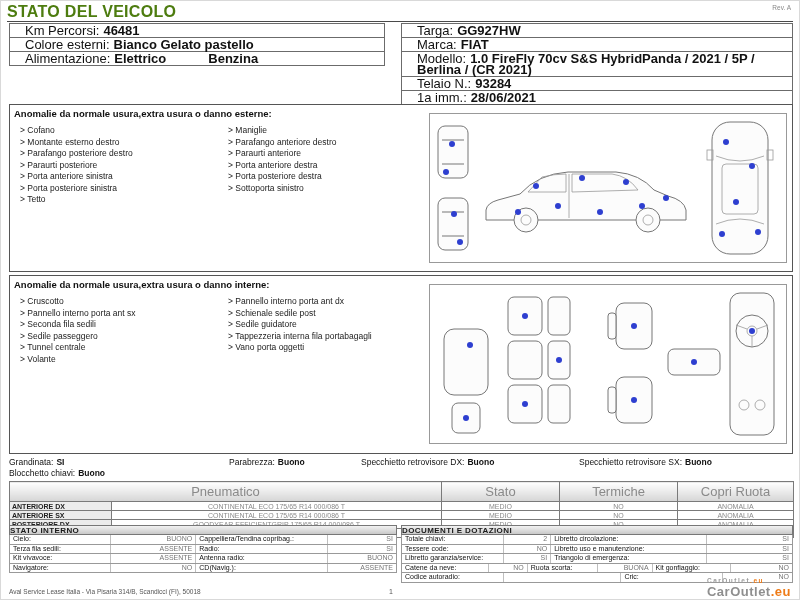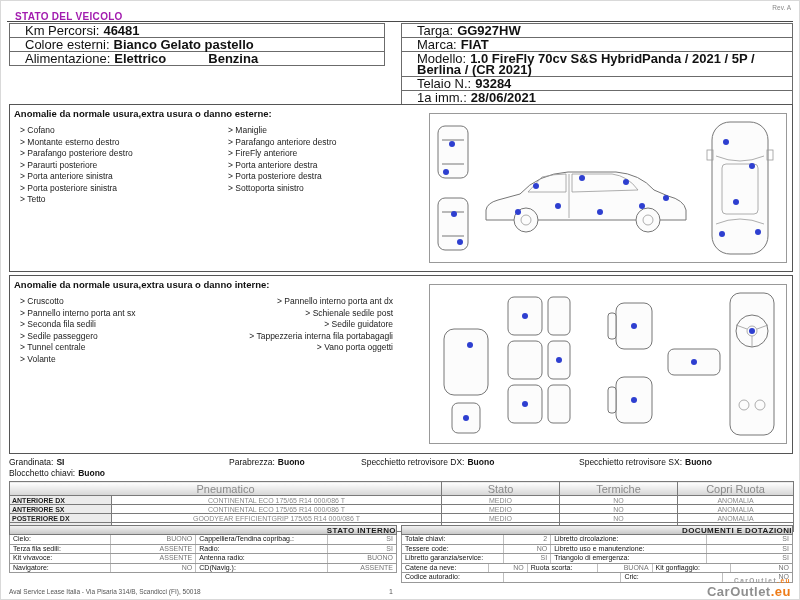--- a/index.html
+++ b/index.html
@@ -10,7 +10,7 @@
 
   
   .title-bar{position:absolute;top:2px;left:6px;right:6px;height:19px;border-bottom:1px solid #4a4a4a;}
-  .page-title{font-size:10px;font-weight:bold;color:#a21caf;letter-spacing:.3px;margin:8px;}
+  .page-title{font-size:16px;font-weight:bold;color:#4d7c0f;letter-spacing:.3px;margin:0;}
   .rev{position:absolute;right:2px;top:1px;font-size:6.5px;color:#888;}
 
   .info-col{position:absolute;top:23px;}

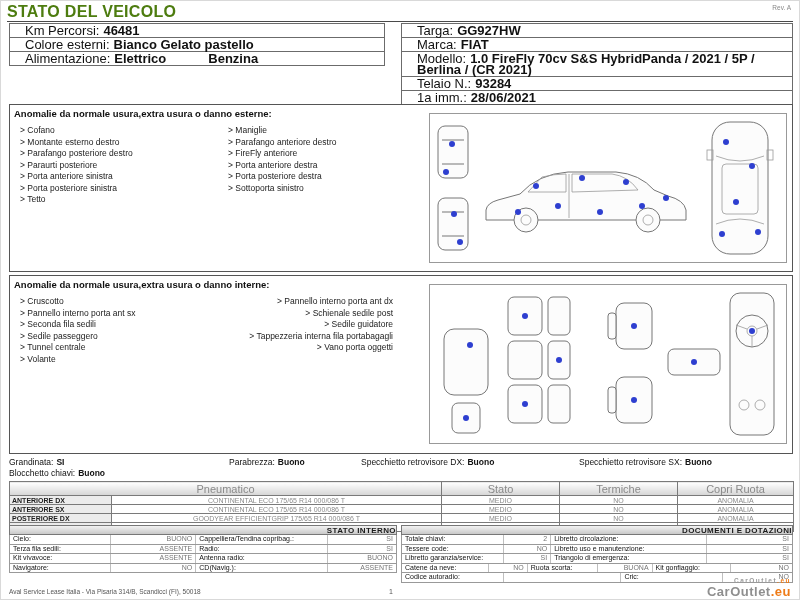--- a/index.html
+++ b/index.html
@@ -131,7 +131,7 @@
     <ul class="col c2">
       <li>Maniglie</li>
       <li>Parafango anteriore destro</li>
-      <li>FireFly anteriore</li>
+      <li>Paraurti anteriore</li>
       <li>Porta anteriore destra</li>
       <li>Porta posteriore destra</li>
       <li>Sottoporta sinistro</li>

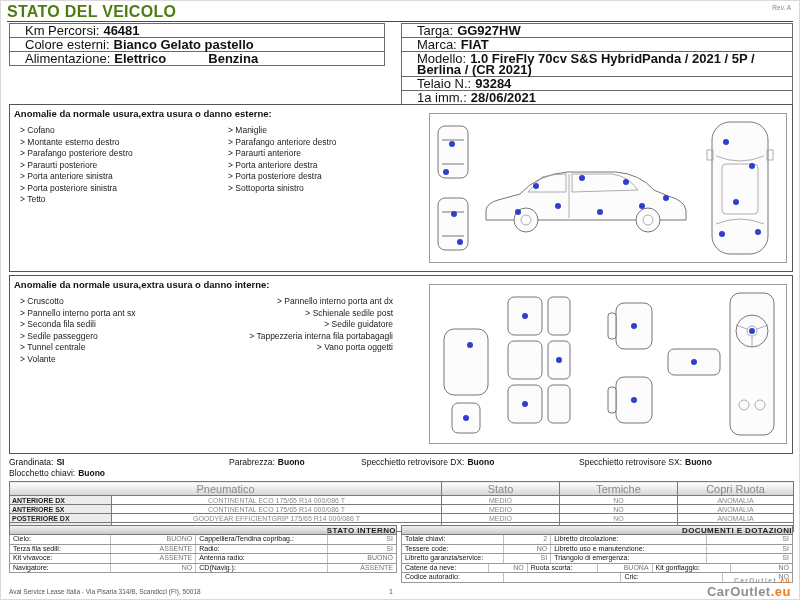--- a/index.html
+++ b/index.html
@@ -32,7 +32,7 @@
   ul.col li::before{content:"> ";}
   .c1{left:10px;top:20px;width:190px;}
   .c2{left:218px;top:20px;width:175px;}
-  .interior .c2{width:165px;text-align:right;}
+  .interior .c2{width:165px;}
   .diagram{position:absolute;top:8px;right:5px;width:358px;border:1px solid #999;background:#fff;}
   .diagram.ext{height:150px;}
   .diagram.int{height:160px;}

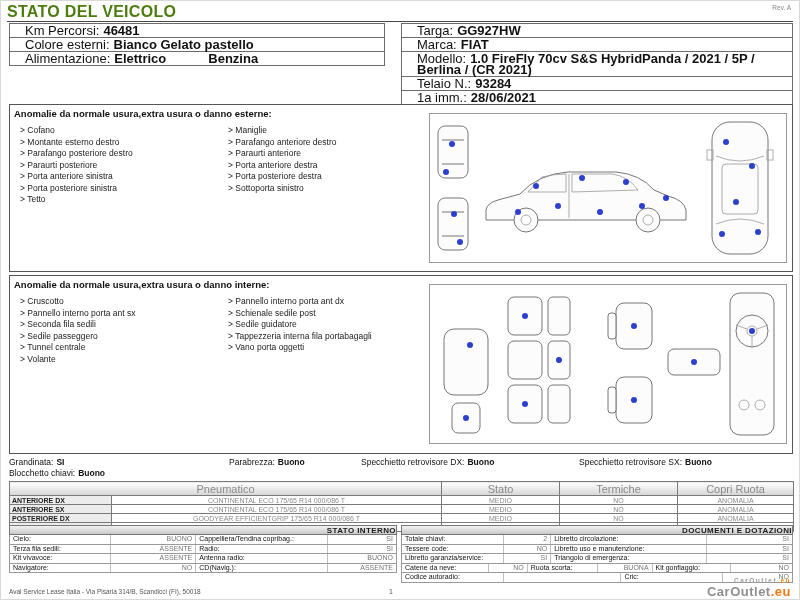--- a/index.html
+++ b/index.html
@@ -50,7 +50,7 @@
   table.tires{position:absolute;top:480px;left:8px;width:784px;border-collapse:collapse;table-layout:fixed;}
   table.tires th,table.tires td{border:1px solid #7a7a7a;padding:0 2px;height:9px;overflow:hidden;white-space:nowrap;}
   table.tires th{background:linear-gradient(#ffffff,#d5d5d5);color:#8a8a8a;font-weight:normal;
-                 font-size:11px;text-align:center;height:14px;}
+                 font-size:13px;text-align:center;height:20px;}
   td.pos{background:#ececec;font-weight:bold;font-size:7px;color:#222;}
   td.desc,td.val{text-align:center;color:#8a8a8a;font-size:7px;}
 

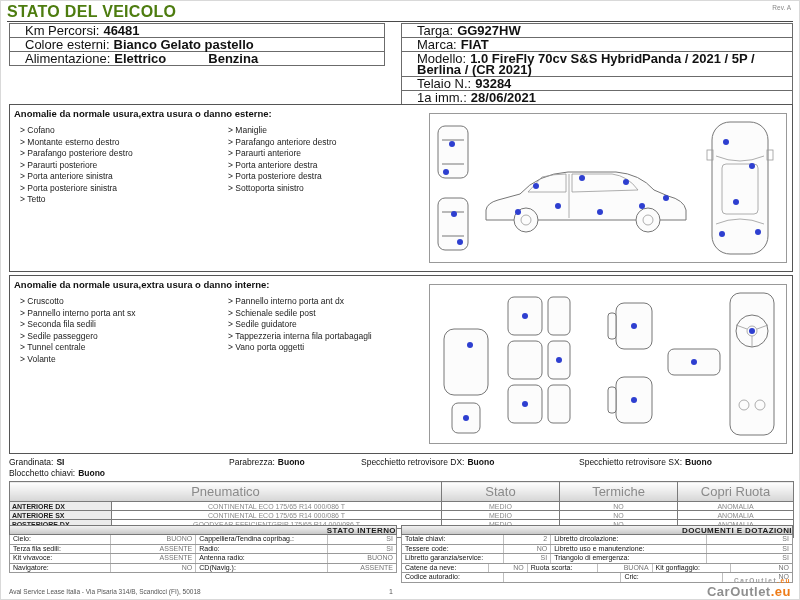--- a/index.html
+++ b/index.html
@@ -59,7 +59,7 @@
   .bt-left{left:8px;width:388px;}
   .bt-right{left:400px;width:392px;}
   .bt-header{border:1px solid #777;background:linear-gradient(#f2f2f2,#c9c9c9);font-weight:bold;
-             text-align:right;font-size:8px;height:10px;line-height:10px;letter-spacing:.4px;color:#1a1a1a;}
+             text-align:left;font-size:8px;height:10px;line-height:10px;letter-spacing:.4px;color:#1a1a1a;}
   .kv-row{display:flex;border:1px solid #999;border-top:none;height:9.5px;line-height:8.5px;background:#fff;}
   .kv-cell{padding:0 3px;border-left:1px solid #bfbfbf;overflow:hidden;white-space:nowrap;}
   .kv-cell:first-child{border-left:none;}

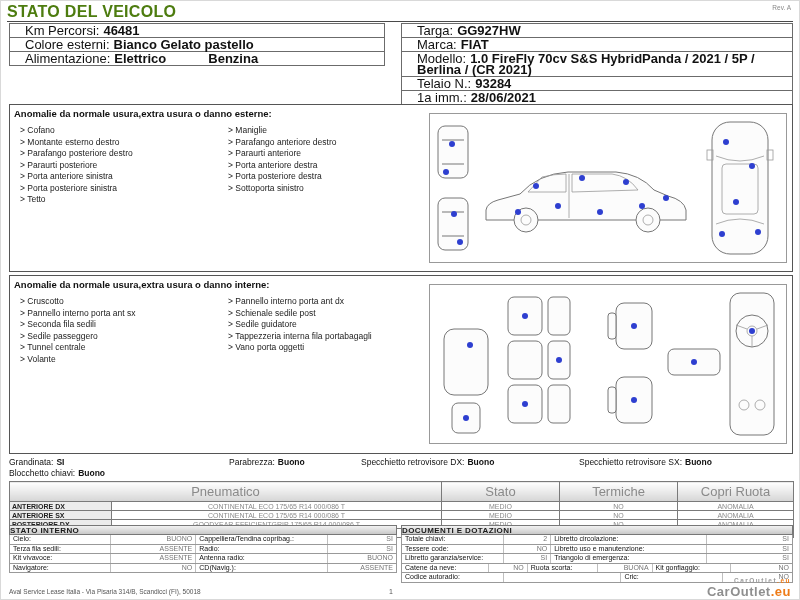--- a/index.html
+++ b/index.html
@@ -68,7 +68,7 @@
   
   .footer-company{position:absolute;left:8px;top:587px;font-size:6.5px;color:#555;}
   .footer-page{position:absolute;left:388px;top:587px;font-size:7px;color:#555;}
-  .watermark{position:absolute;right:8px;top:577px;text-align:right;line-height:1.05;}
+  .watermark{position:absolute;right:8px;top:577px;text-align:left;line-height:1.05;}
   .wm-small{font-size:6.5px;font-weight:bold;letter-spacing:1.5px;color:#9a9a9a;}
   .wm-main{font-size:13px;font-weight:bold;color:#8f8f8f;letter-spacing:.5px;}
   .wm-orange{color:#ee7b17;}

